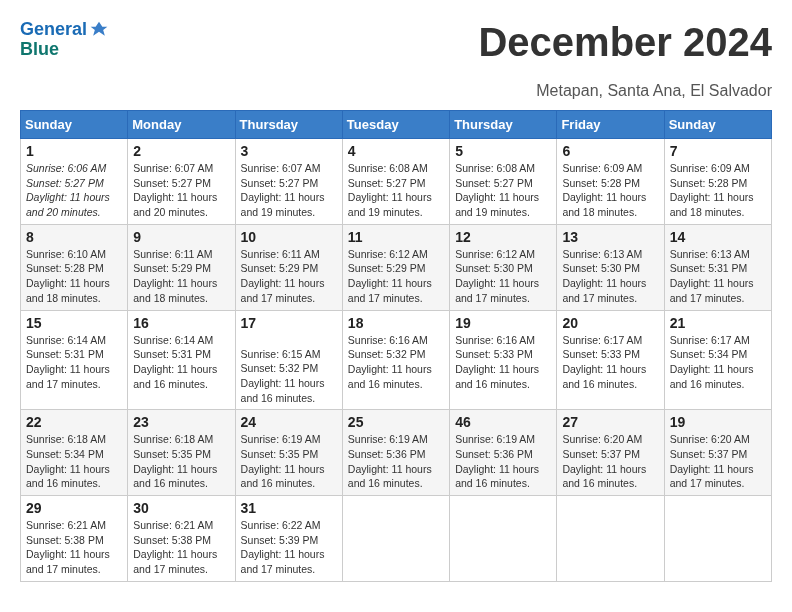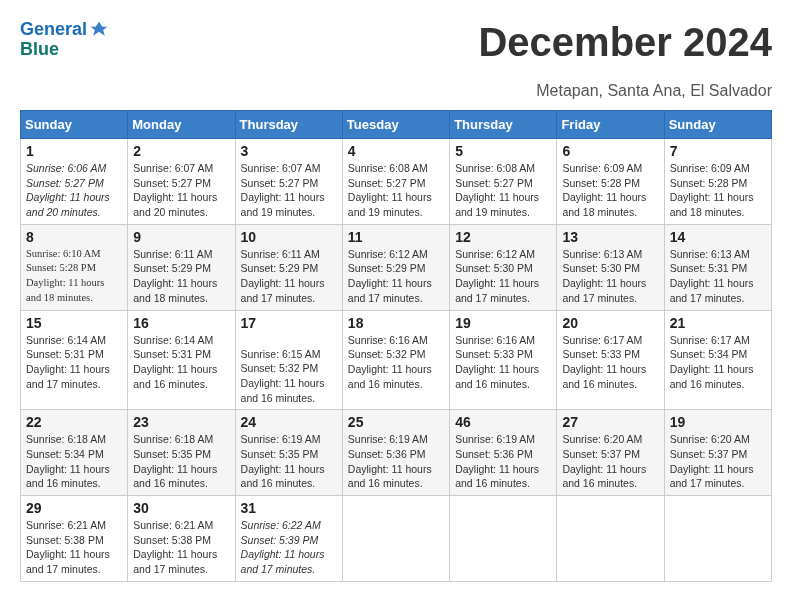--- a/index.html
+++ b/index.html
@@ -177,7 +177,7 @@
         <tr>
           <td>
             <span class="day-number">8</span>
-            <div class="day-info" style="white-space: pre-line; font-family: Liberation Serif, serif;">Sunrise: 6:10 AM
+            <div class="day-info" style="white-space: pre-line;">Sunrise: 6:10 AM
 Sunset: 5:28 PM
 Daylight: 11 hours
 and 18 minutes.</div>

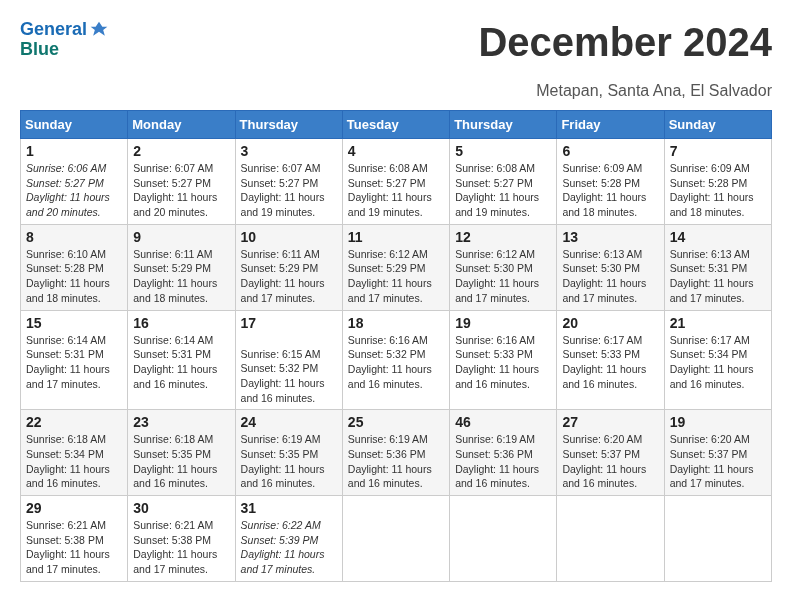--- a/index.html
+++ b/index.html
@@ -344,7 +344,7 @@
           </td>
           <td>
             <span class="day-number">31</span>
-            <div class="day-info" style="white-space: pre-line; font-style: italic;">Sunrise: 6:22 AM
+            <div class="day-info" style="white-space: pre-line;">Sunrise: 6:22 AM
 Sunset: 5:39 PM
 Daylight: 11 hours
 and 17 minutes.</div>

